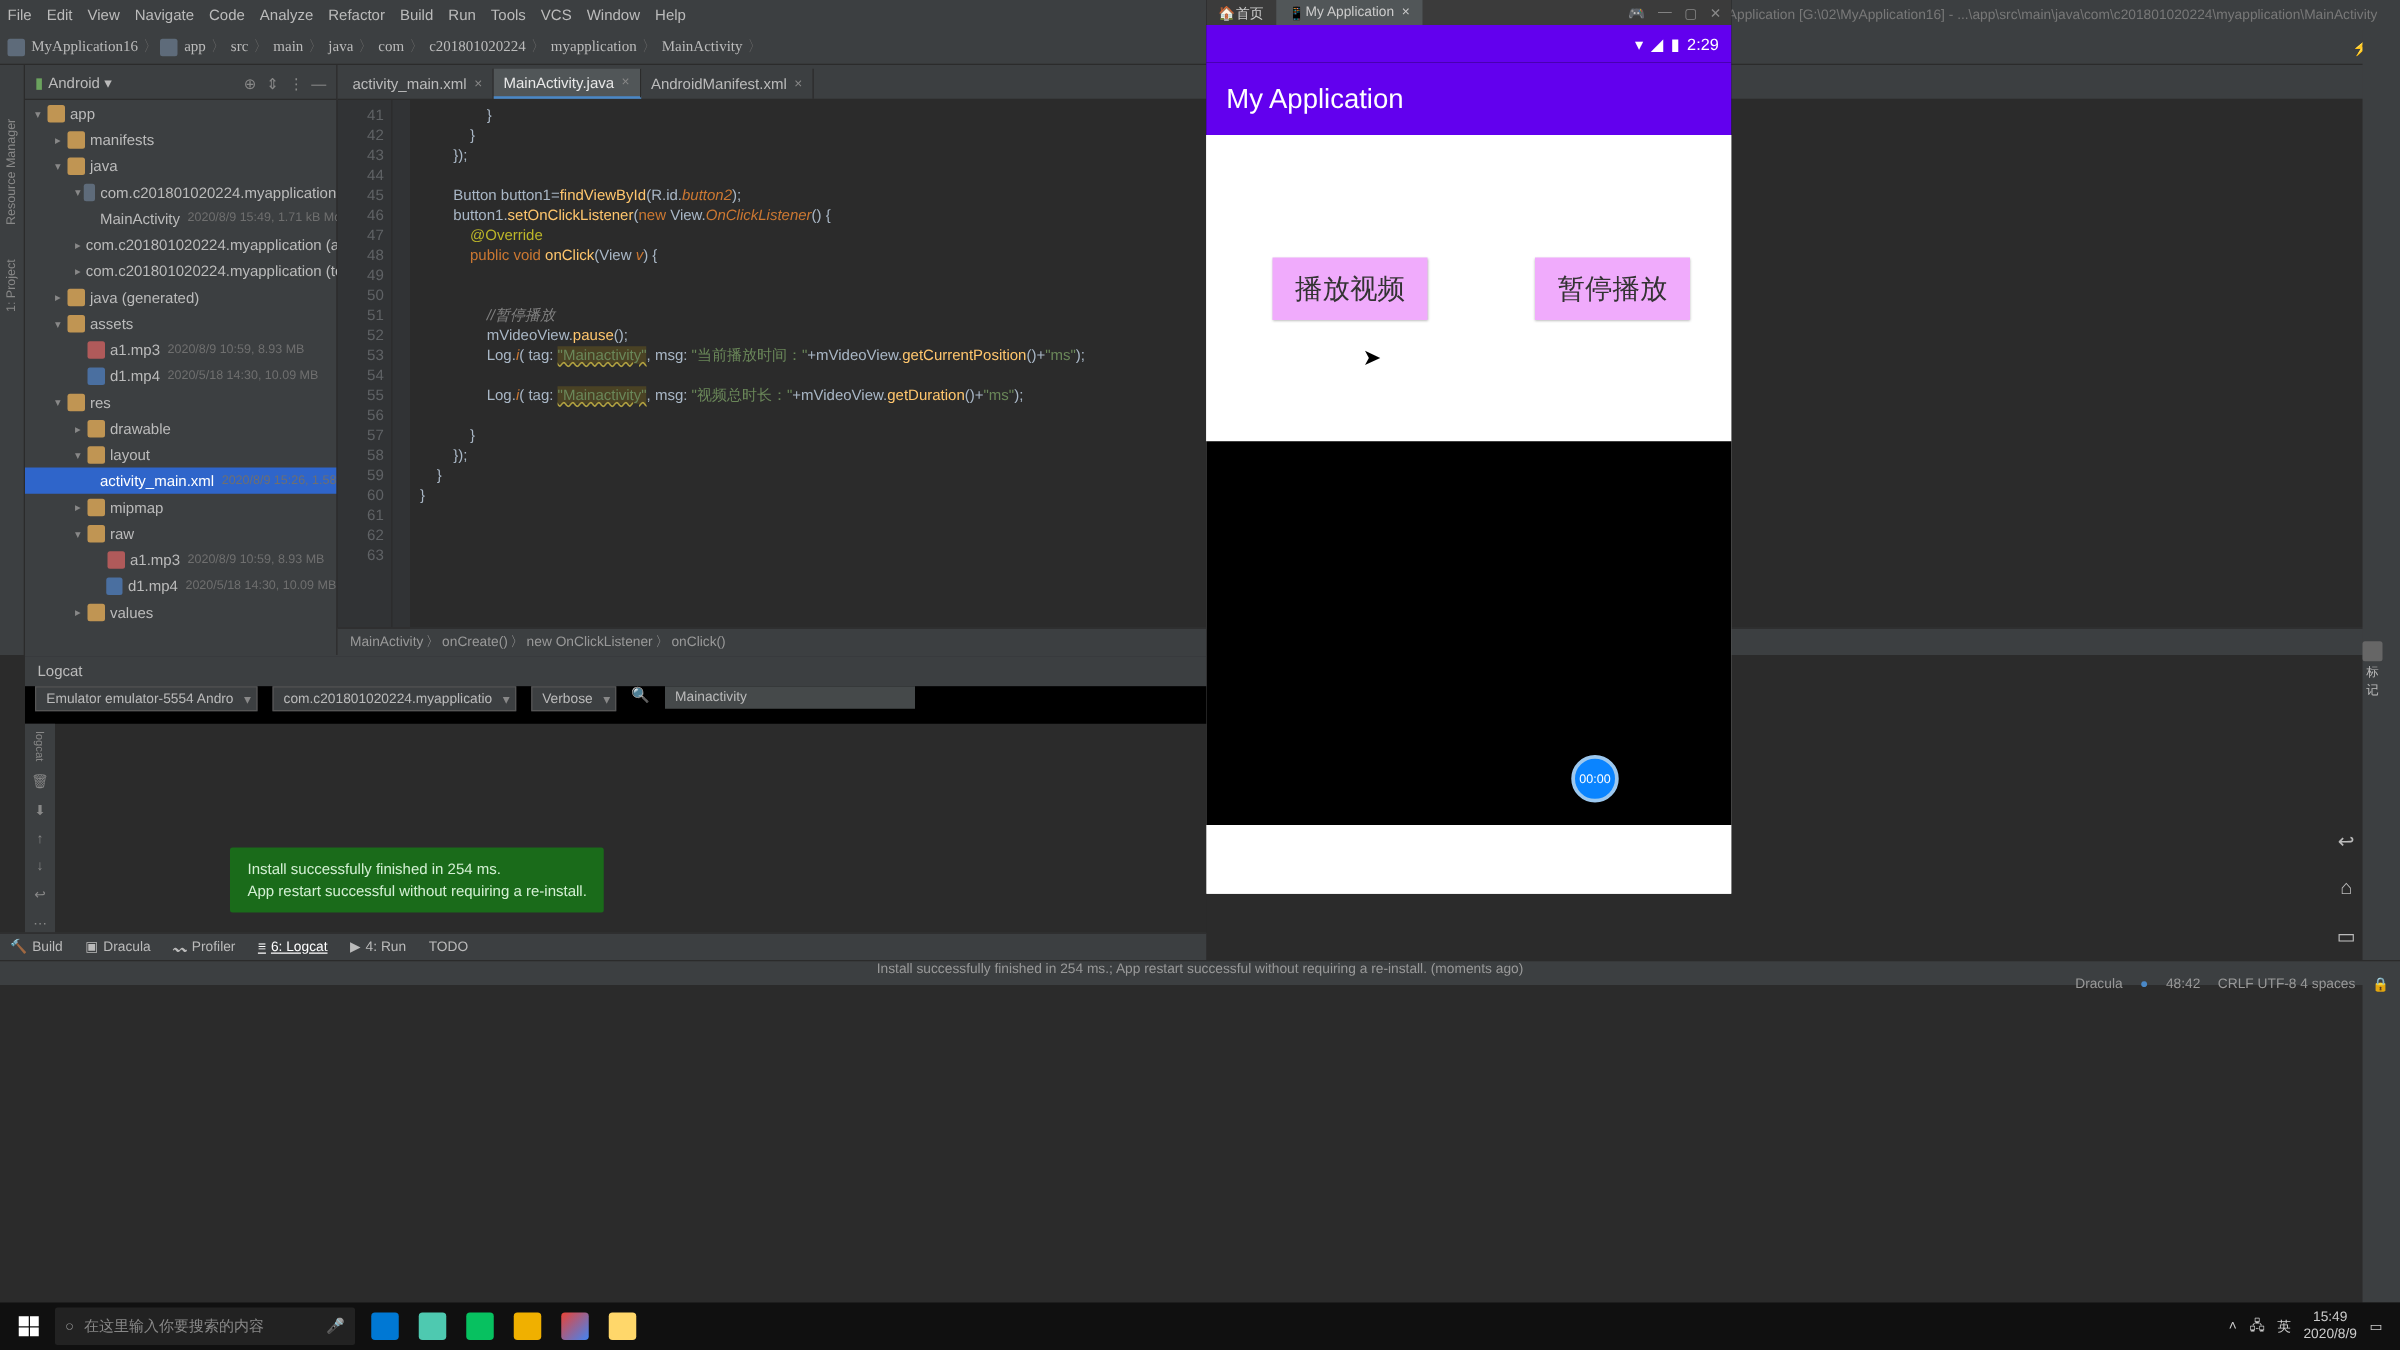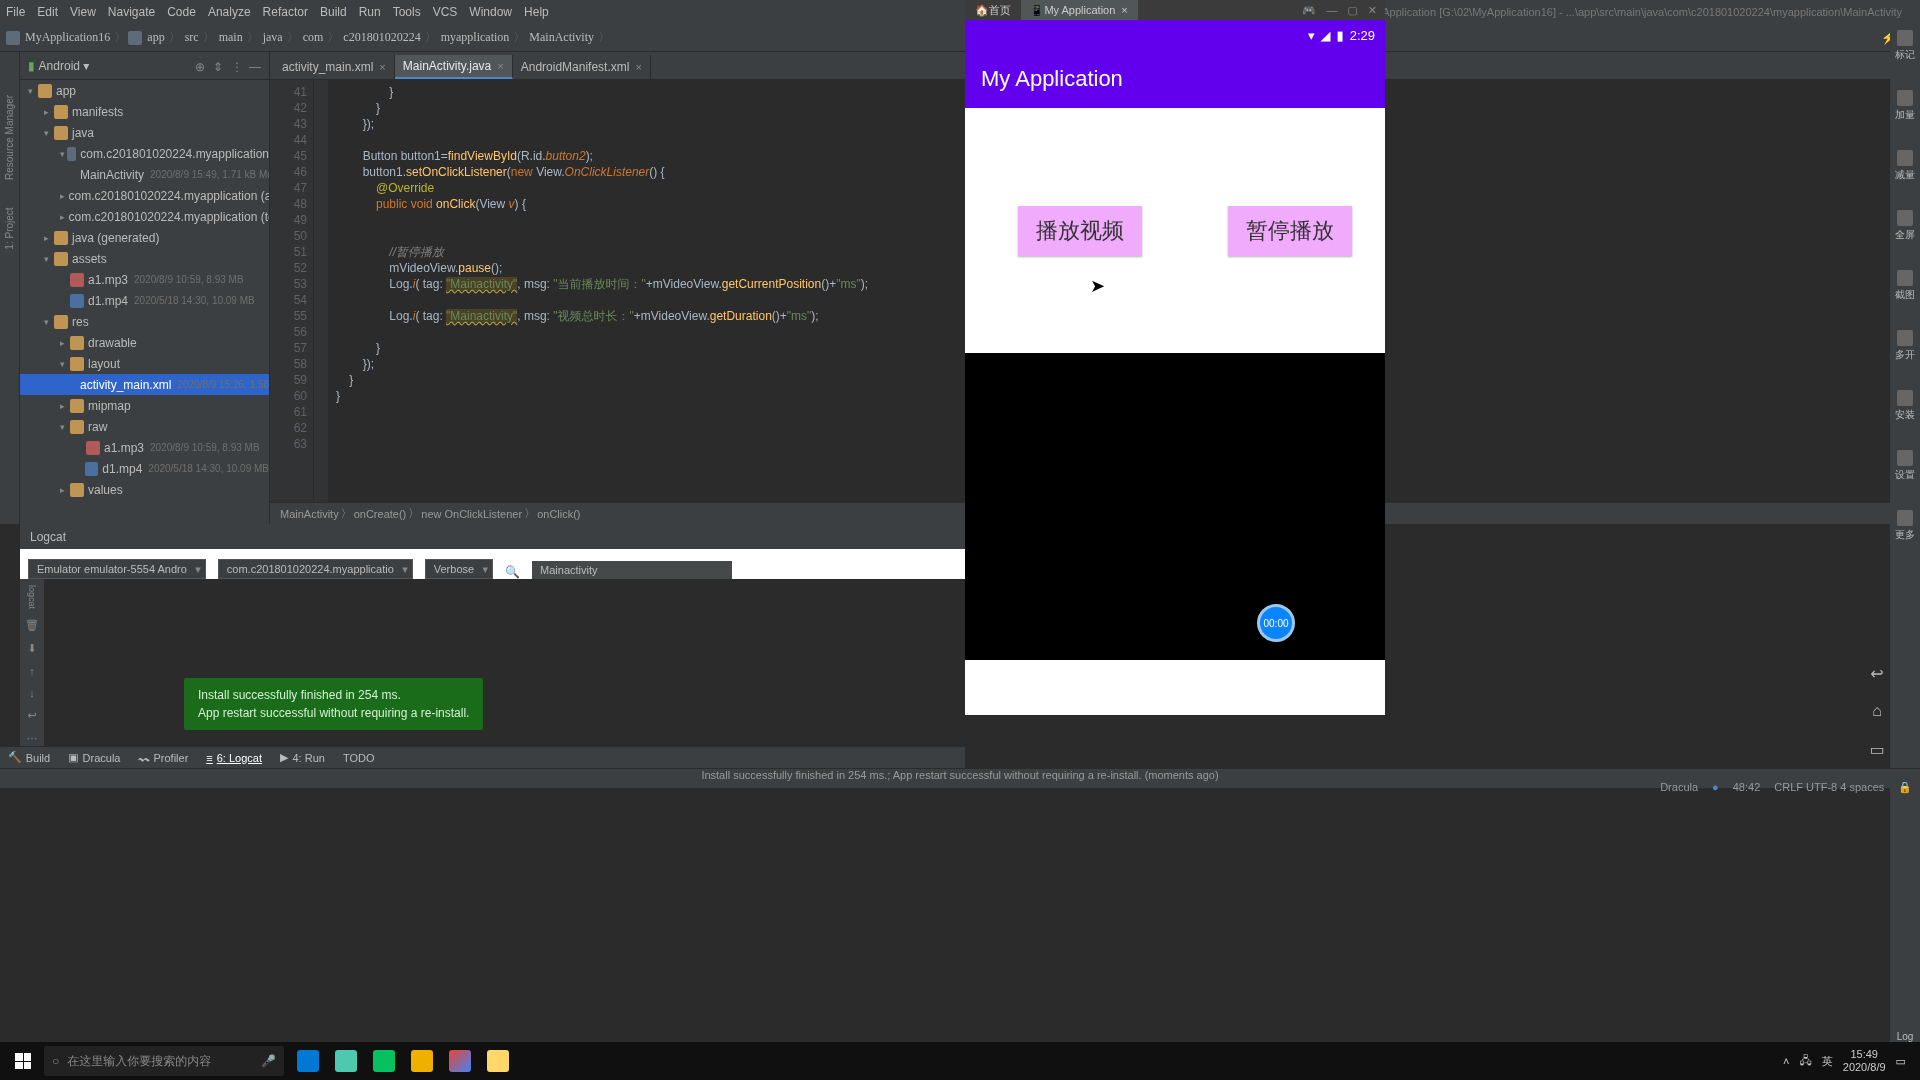--- a/index.html
+++ b/index.html
@@ -65,7 +65,7 @@
 .video-area { flex:1; background:#000; position:relative; }
 .video-bubble { position:absolute; bottom:18px; right:90px; width:38px; height:38px; border-radius:50%; background:#0a84ff; display:flex; align-items:center; justify-content:center; color:#fff; font-size:10px; border:3px solid #9cc8ef; }
 .phone-bottom { height:55px; background:#fff; }
-.right-rail { width:30px; background:#3c3f41; display:flex; flex-direction:column; align-items:center; gap:28px; padding-top:6px; color:#bbb; font-size:10px; position:absolute; right:0; top:24px; bottom:38px; }
+.right-rail { width:30px; background:#3c3f41; display:flex; flex-direction:row; align-items:center; gap:28px; padding-top:6px; color:#bbb; font-size:10px; position:absolute; right:0; top:24px; bottom:38px; }
 .right-rail .ritem { text-align:center; cursor:default; }
 .right-rail .ritem .ri { width:16px; height:16px; display:block; margin:0 auto 2px; background:#666; border-radius:2px; }
 .logcat-panel { background:#2b2b2b; border-top:1px solid #3c3f41; position:absolute; left:20px; top:524px; width:945px; height:222px; }

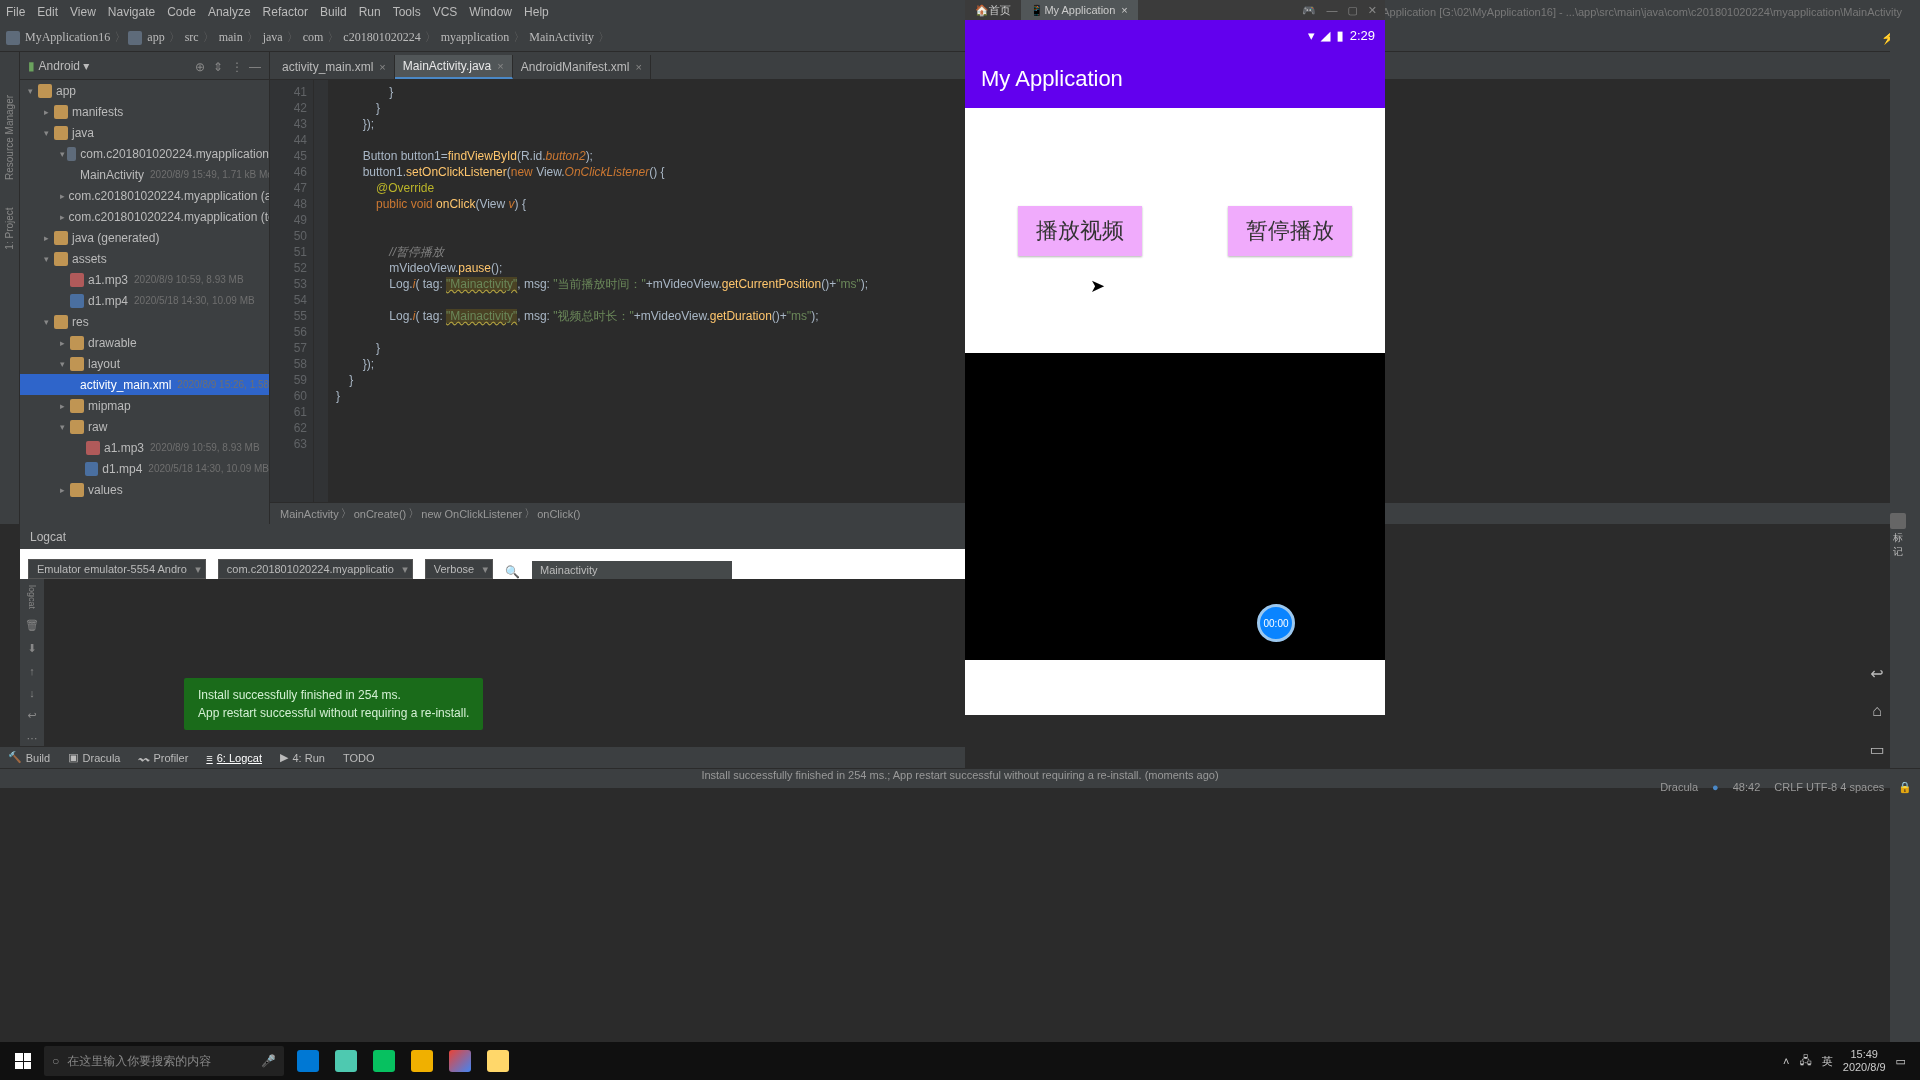--- a/index.html
+++ b/index.html
@@ -70,7 +70,7 @@
 .right-rail .ritem .ri { width:16px; height:16px; display:block; margin:0 auto 2px; background:#666; border-radius:2px; }
 .logcat-panel { background:#2b2b2b; border-top:1px solid #3c3f41; position:absolute; left:20px; top:524px; width:945px; height:222px; }
 .logcat-header { height:24px; display:flex; align-items:center; padding:0 10px; background:#3c3f41; color:#bbb; font-size:12px; }
-.logcat-filters { height:30px; display:flex; align-items:flex-end; padding:0 8px; gap:12px; background:#ffffff; }
+.logcat-filters { height:30px; display:flex; align-items:flex-start; padding:0 8px; gap:12px; background:#000000; }
 .select-box { background:#3c3f41; color:#bbb; padding:3px 18px 3px 8px; font-size:11px; border:1px solid #555; position:relative; }
 .select-box::after { content:"▾"; position:absolute; right:4px; color:#888; }
 .search-box { background:#45494a; color:#bbb; padding:3px 8px; font-size:11px; border:none; width:200px; }

